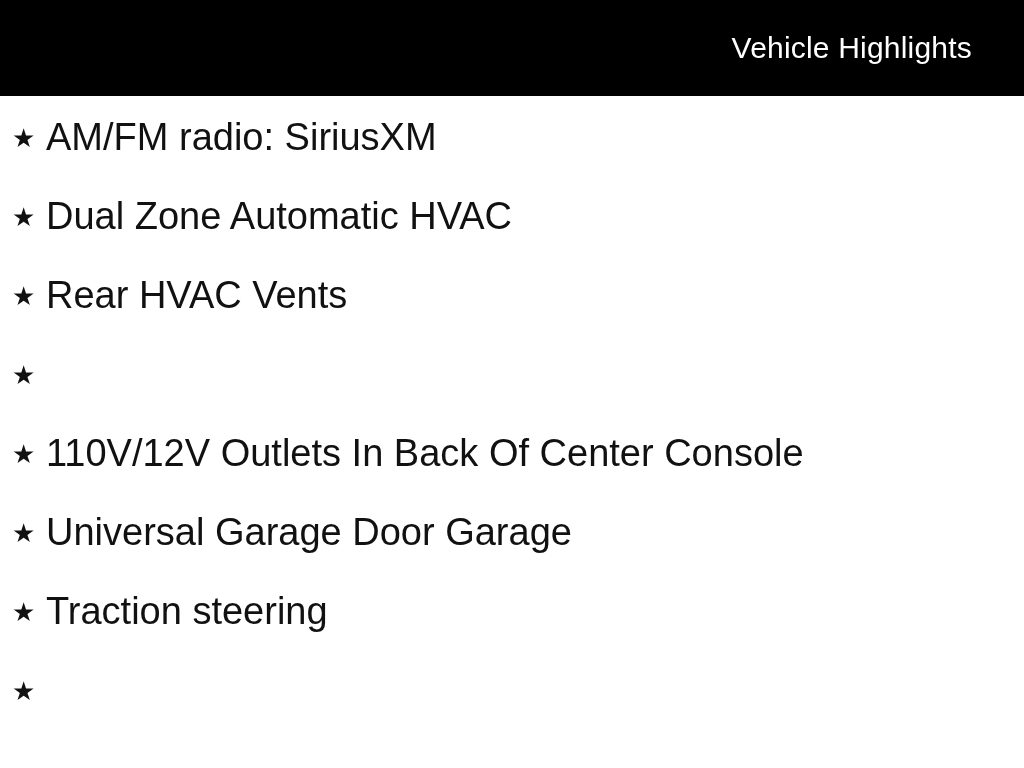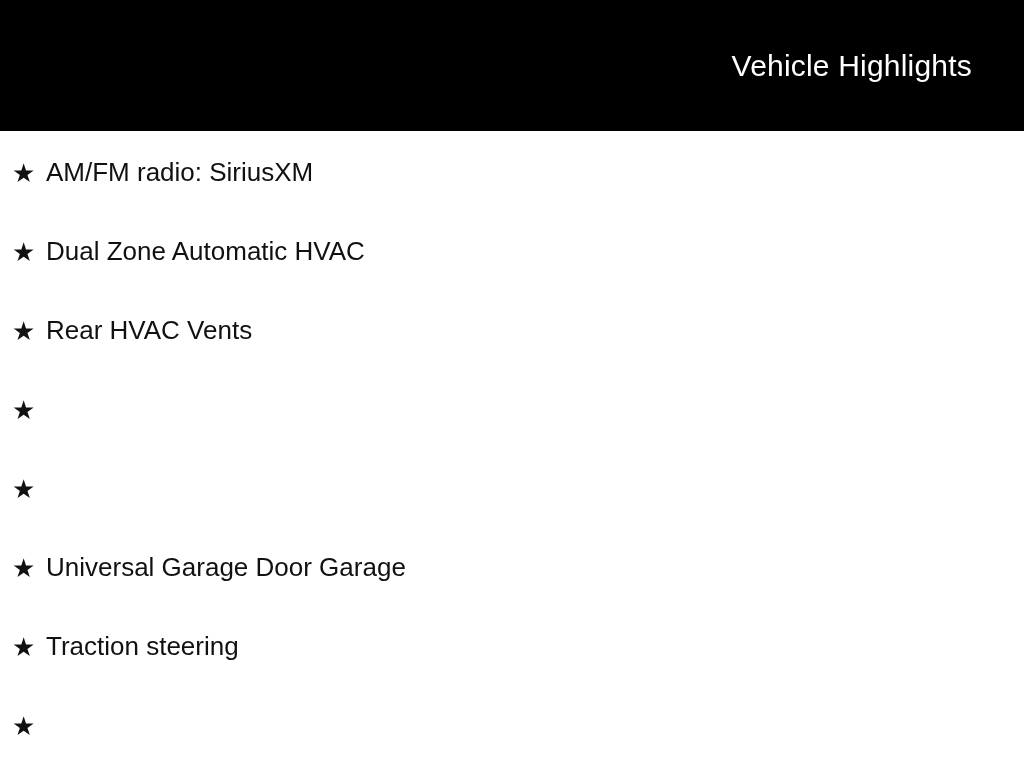--- a/index.html
+++ b/index.html
@@ -15,7 +15,7 @@
   }
   .header {
     width: 1024px;
-    height: 131px;
+    height: 96px;
     background: #000000;
     display: flex;
     align-items: center;

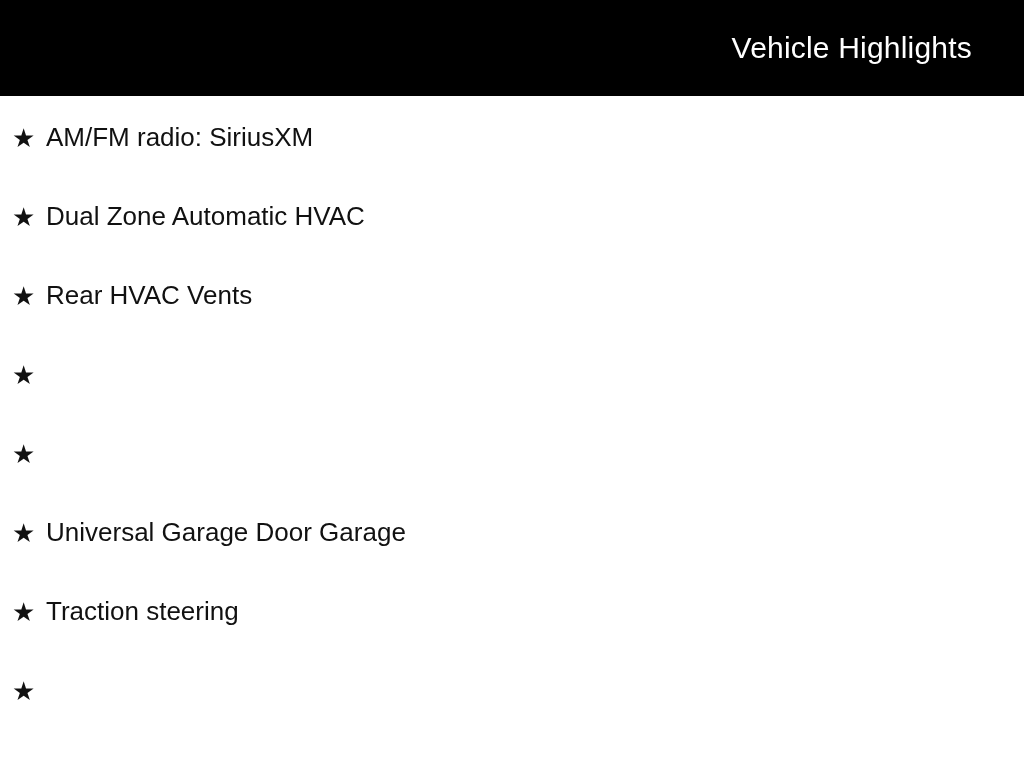--- a/index.html
+++ b/index.html
@@ -49,7 +49,7 @@
     flex: 0 0 auto;
   }
   .highlight-text {
-    font-size: 26px;
+    font-size: 38px;
     color: #111111;
     line-height: 1.1;
     white-space: nowrap;

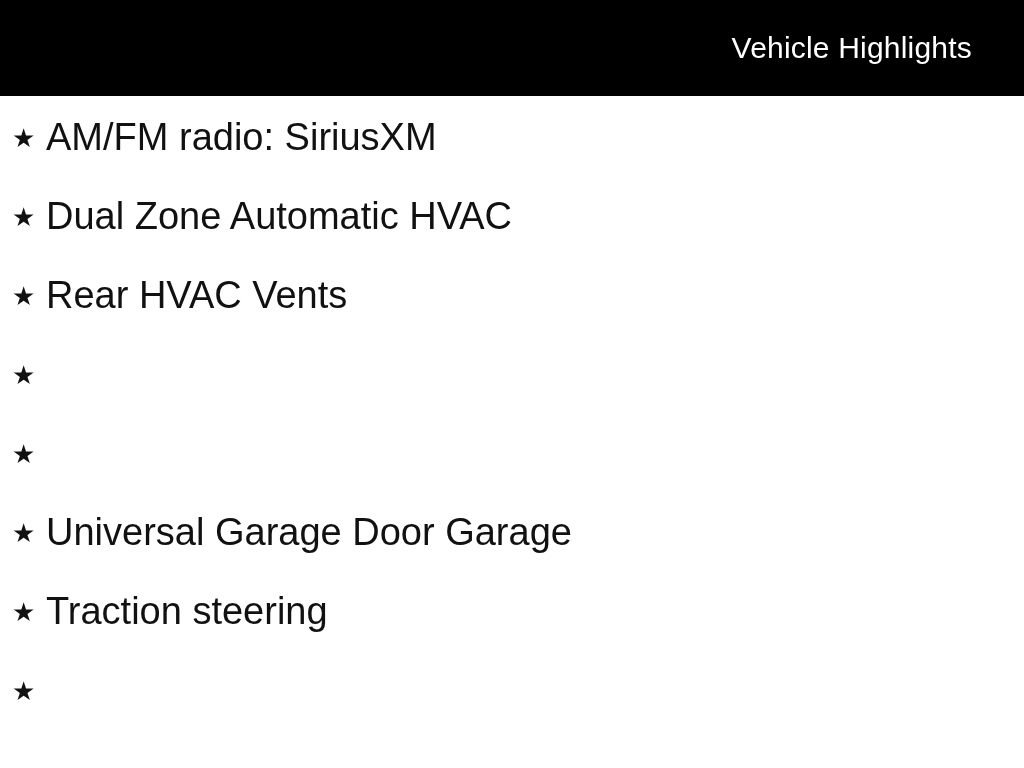--- a/index.html
+++ b/index.html
@@ -85,6 +85,7 @@
 
     <div class="highlight-item">
       <span class="star-icon">★</span>
+      <span class="highlight-text">110V/12V Outlets In Back Of Center Console</span>
     </div>
 
     <div class="highlight-item">

